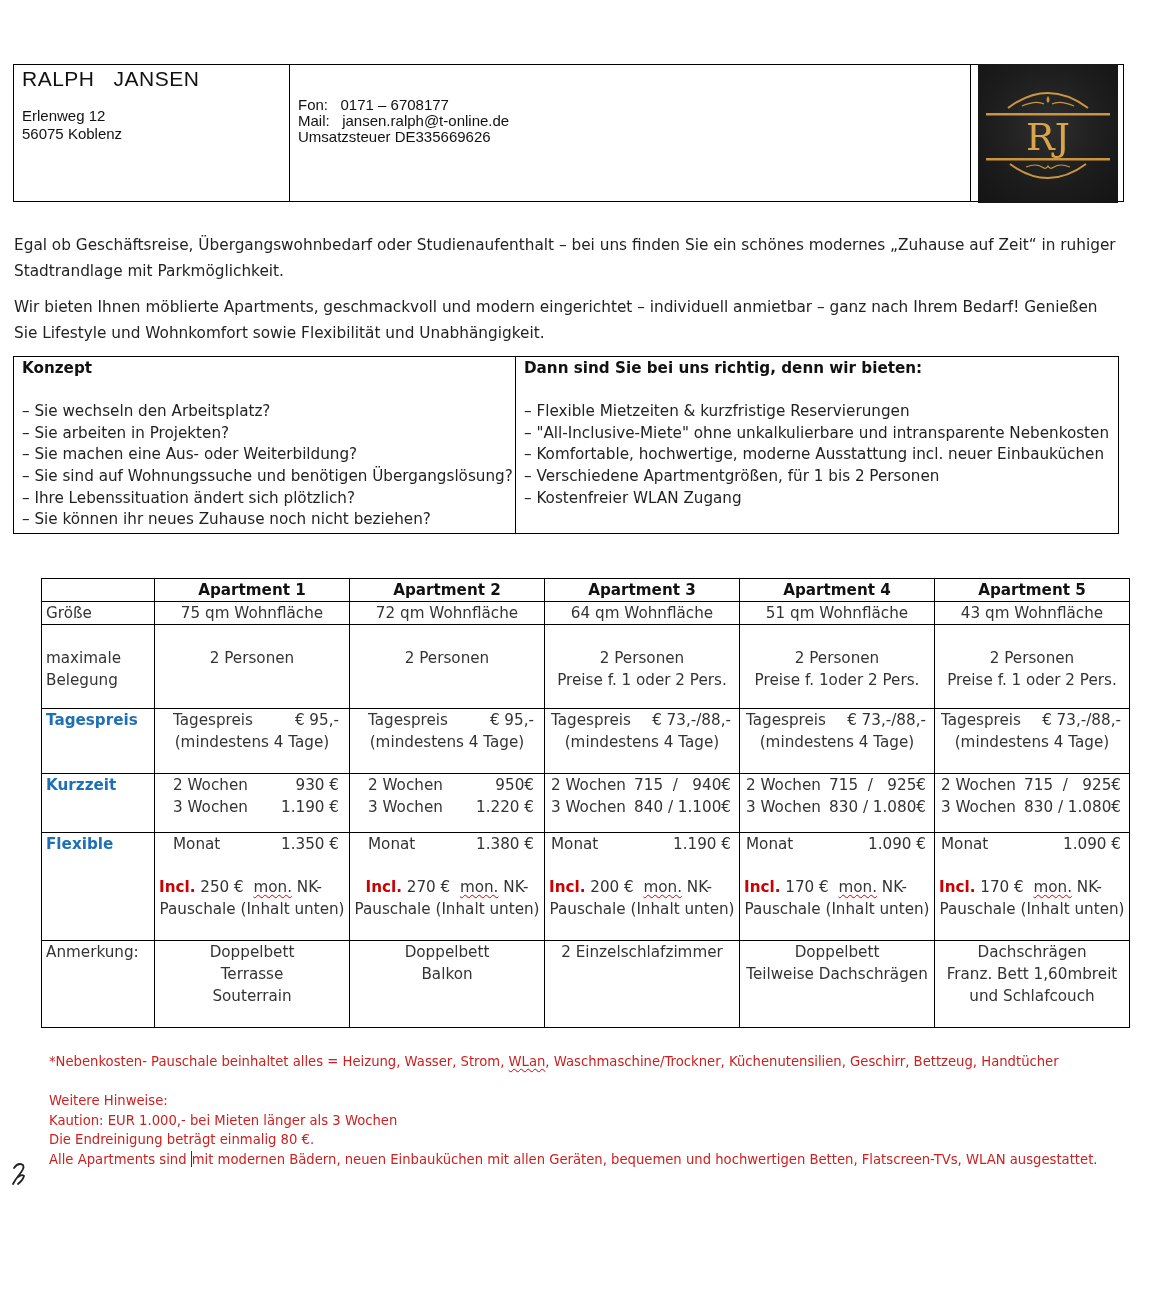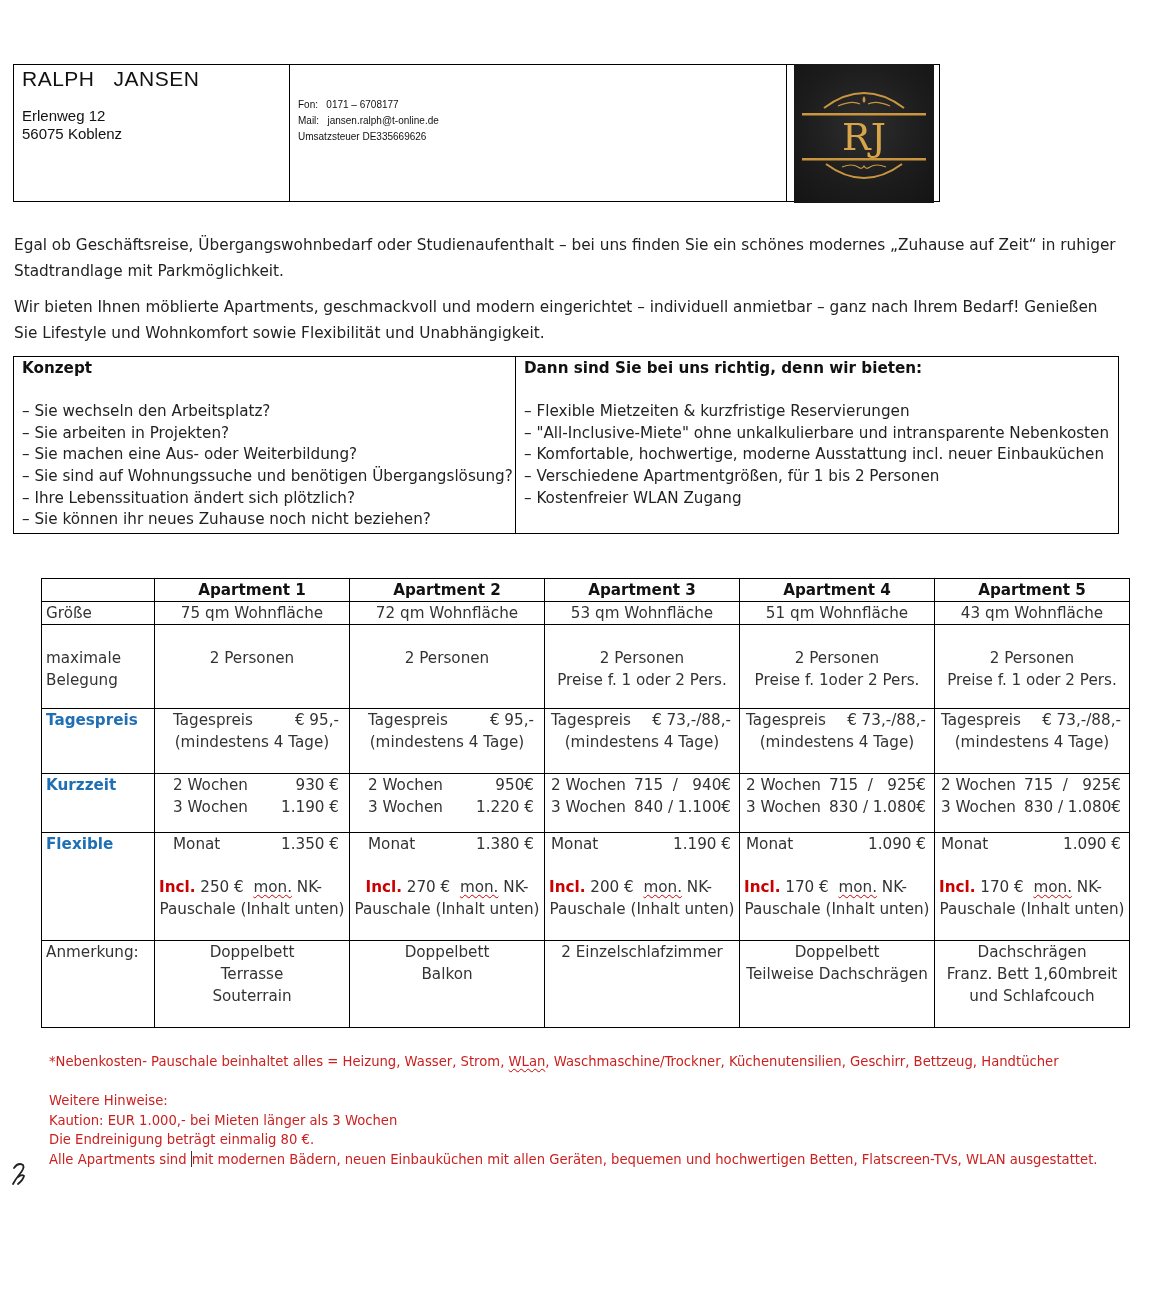--- a/index.html
+++ b/index.html
@@ -6,7 +6,7 @@
   body { width: 1158px; height: 1290px; position: relative; font-family: "DejaVu Sans", sans-serif; color: #222; overflow: hidden; }
 
   
-  .letterhead { position: absolute; left: 13px; top: 64px; width: 927px; height: 138px; border: 1px solid #000; display: flex; box-sizing: border-box; }
+  .letterhead { position: absolute; left: 13px; top: 64px; width: 1111px; height: 138px; border: 1px solid #000; display: flex; box-sizing: border-box; }
   .lh-left { width: 276px; border-right: 1px solid #000; padding: 2px 8px; box-sizing: border-box; font-family: "Liberation Sans", sans-serif; }
   .lh-name { font-size: 21px; letter-spacing: 0.5px; margin-top: 0px; white-space: pre; color: #111; }
   .lh-addr { font-size: 15px; margin-top: 16px; line-height: 18px; color: #111; }

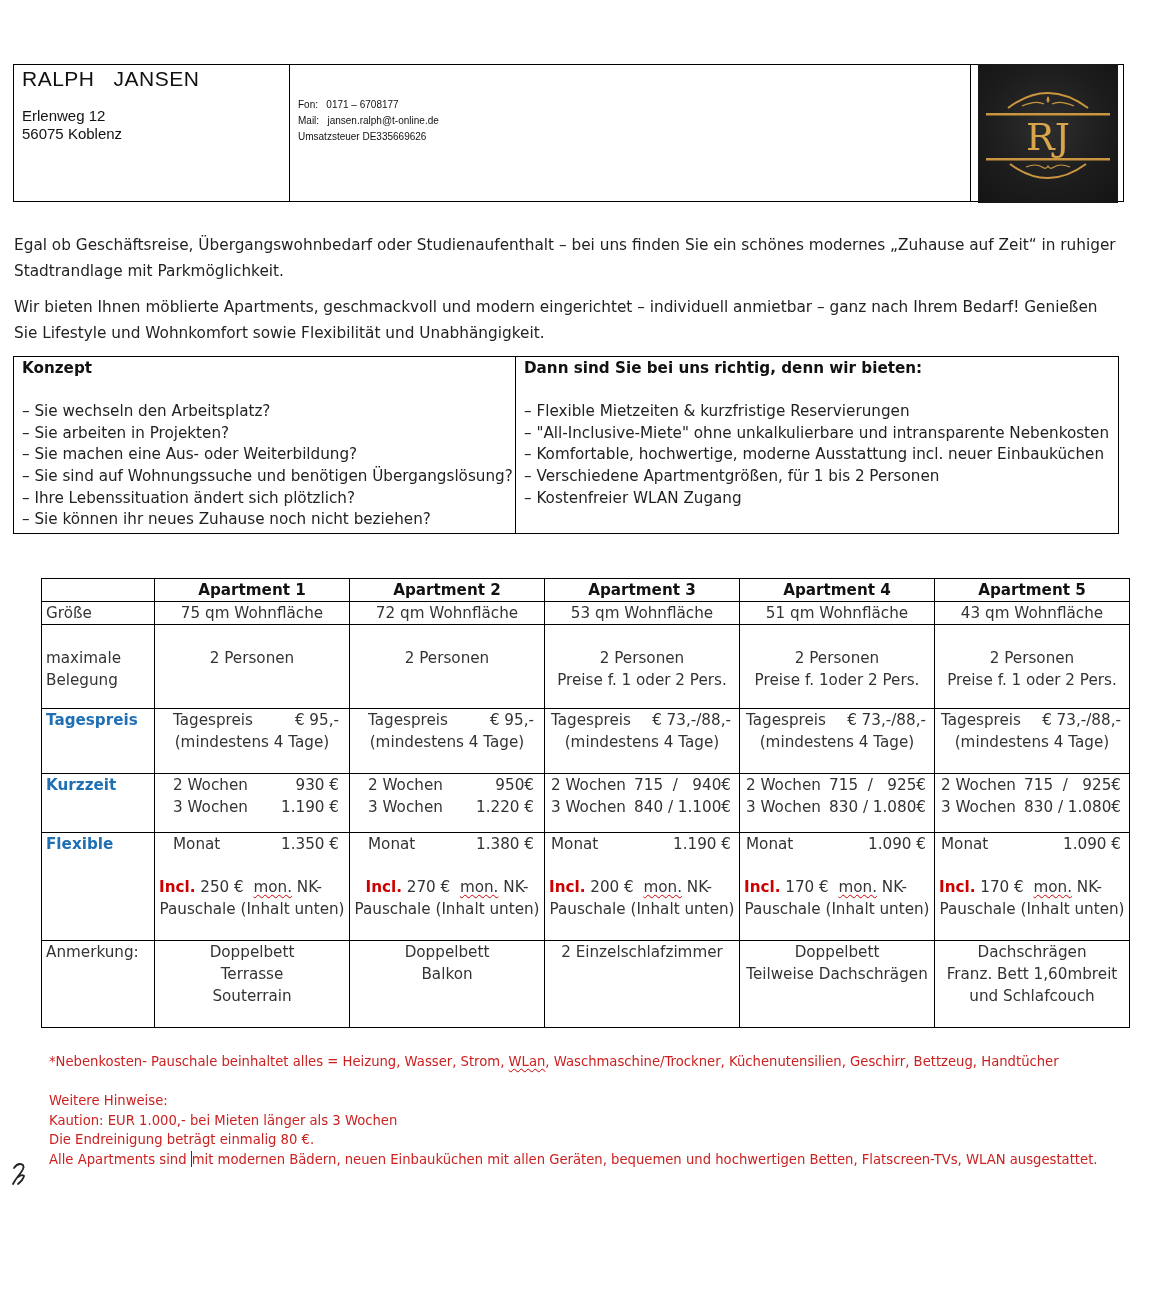--- a/index.html
+++ b/index.html
@@ -10,7 +10,7 @@
   .lh-left { width: 276px; border-right: 1px solid #000; padding: 2px 8px; box-sizing: border-box; font-family: "Liberation Sans", sans-serif; }
   .lh-name { font-size: 21px; letter-spacing: 0.5px; margin-top: 0px; white-space: pre; color: #111; }
   .lh-addr { font-size: 15px; margin-top: 16px; line-height: 18px; color: #111; }
-  .lh-mid { flex: 1; border-right: 1px solid #000; padding: 32px 8px 0; box-sizing: border-box; font-family: "Liberation Sans", sans-serif; font-size: 10px; line-height: 16px; color: #111; }
+  .lh-mid { flex: 1; border-right: 1px solid #000; padding: 32px 8px 0; box-sizing: border-box; font-family: "Liberation Sans", sans-serif; font-size: 15px; line-height: 16px; color: #111; }
   .lh-mid div { white-space: pre; }
   .lh-logo-wrap { width: 152px; position: relative; box-sizing: border-box; }
   .lh-logo { position: absolute; left: 7px; top: -1px; width: 140px; height: 139px; background: radial-gradient(circle at 50% 45%, #2e2e2e 0%, #1c1c1c 60%, #141414 100%); }

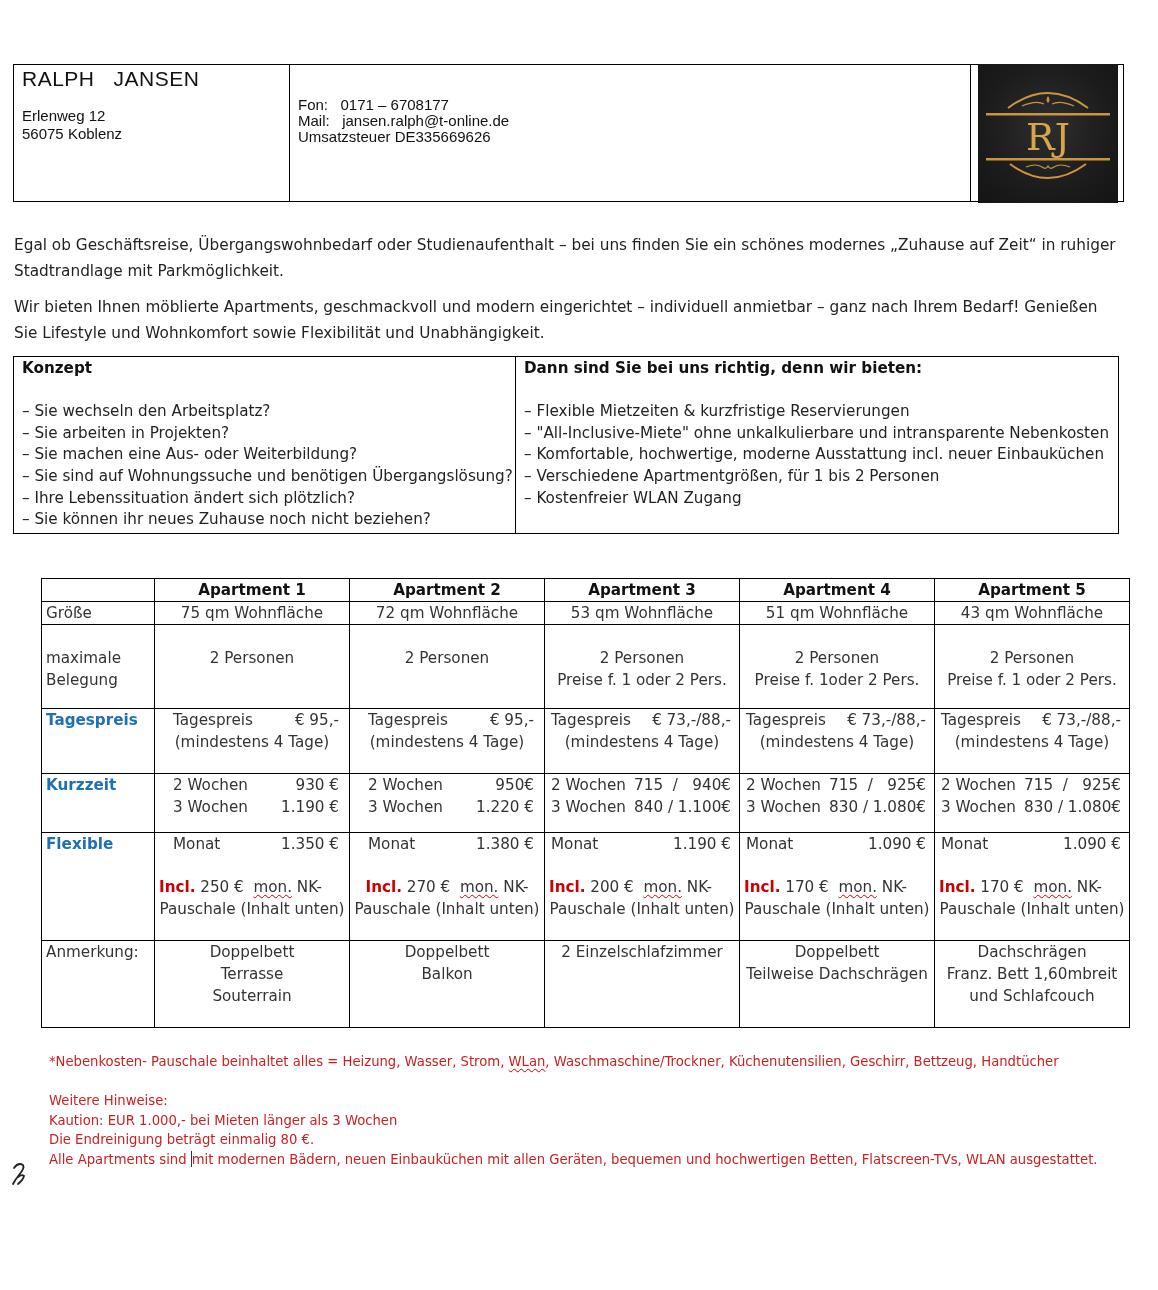--- a/index.html
+++ b/index.html
@@ -125,7 +125,7 @@
       <td class="col-label">Größe</td>
     <td class="col-apt">75 qm Wohnfläche</td>
         <td class="col-apt">72 qm Wohnfläche</td>
-        <td class="col-apt">53 qm Wohnfläche</td>
+        <td class="col-apt">64 qm Wohnfläche</td>
         <td class="col-apt">51 qm Wohnfläche</td>
         <td class="col-apt">43 qm Wohnfläche</td>
       </tr>

